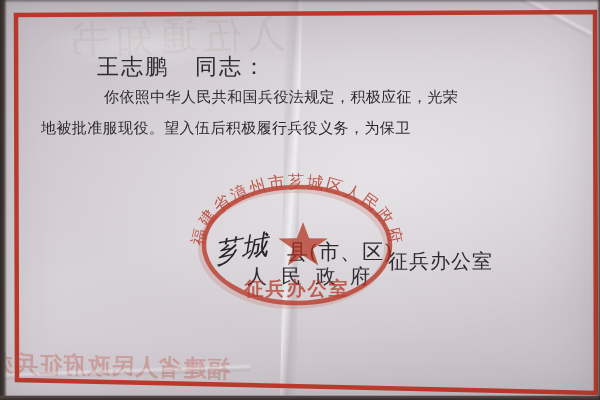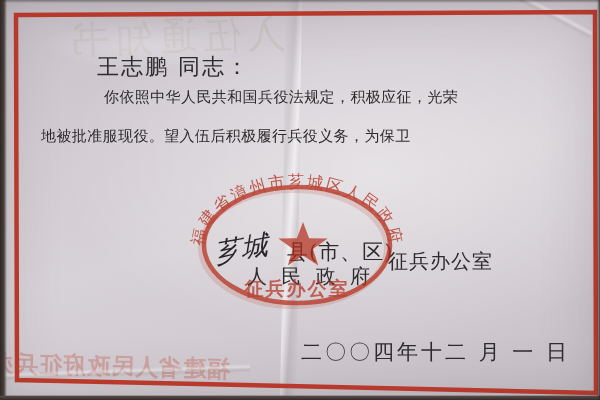--- a/index.html
+++ b/index.html
@@ -30,7 +30,7 @@
   
   .ink{color:#2d2b2d;}
   .name-line{left:97px;top:52px;font-size:22px;letter-spacing:2px;}
-  .name-line .suffix{margin-left:9px;}
+  .name-line .suffix{margin-left:26px;}
   .body-line{font-size:15px;letter-spacing:.4px;}
   .bl1{left:104px;top:88px;}
   .bl2{left:41px;top:119px;margin-top:8px;}

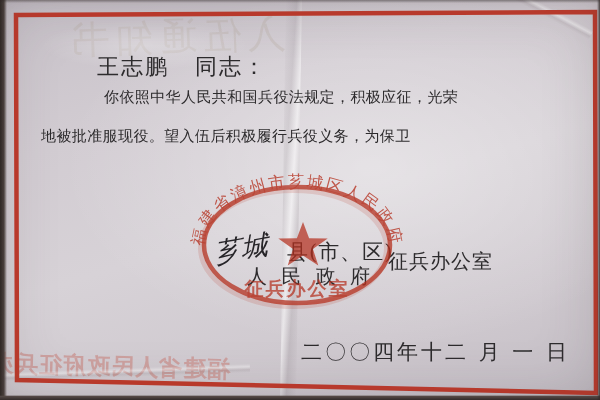--- a/index.html
+++ b/index.html
@@ -33,7 +33,7 @@
   .name-line .suffix{margin-left:26px;}
   .body-line{font-size:15px;letter-spacing:.4px;}
   .bl1{left:104px;top:88px;}
-  .bl2{left:41px;top:119px;margin-top:8px;}
+  .bl2{left:41px;top:119px;}
   .bl3{left:41px;top:150px;}
   .sig-hand{left:214px;top:231px;font-size:27px;transform:rotate(-10deg) skewX(-6deg);font-style:italic;color:#262428;}
   .sig-template{left:287px;top:238px;font-size:21px;letter-spacing:1px;}

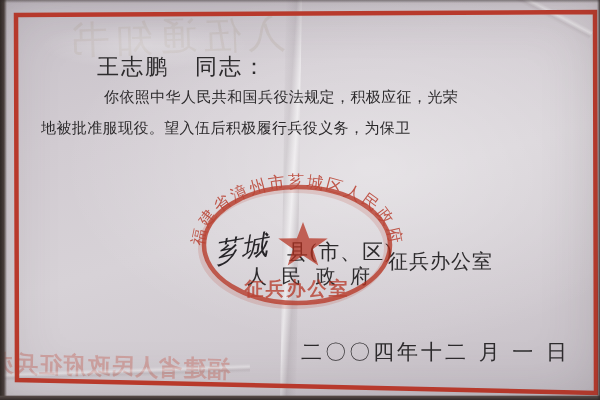--- a/index.html
+++ b/index.html
@@ -84,7 +84,6 @@
   <div class="abs ink sig-gov">人 民 政 府</div>
   <div class="abs ink sig-office">征兵办公室</div>
 
-  <div class="abs ink date-line">二〇〇四年十二 月 一 日</div>
 
   <svg class="seal-svg" width="200" height="128" viewBox="0 0 200 128">
     <g opacity="0.88">

